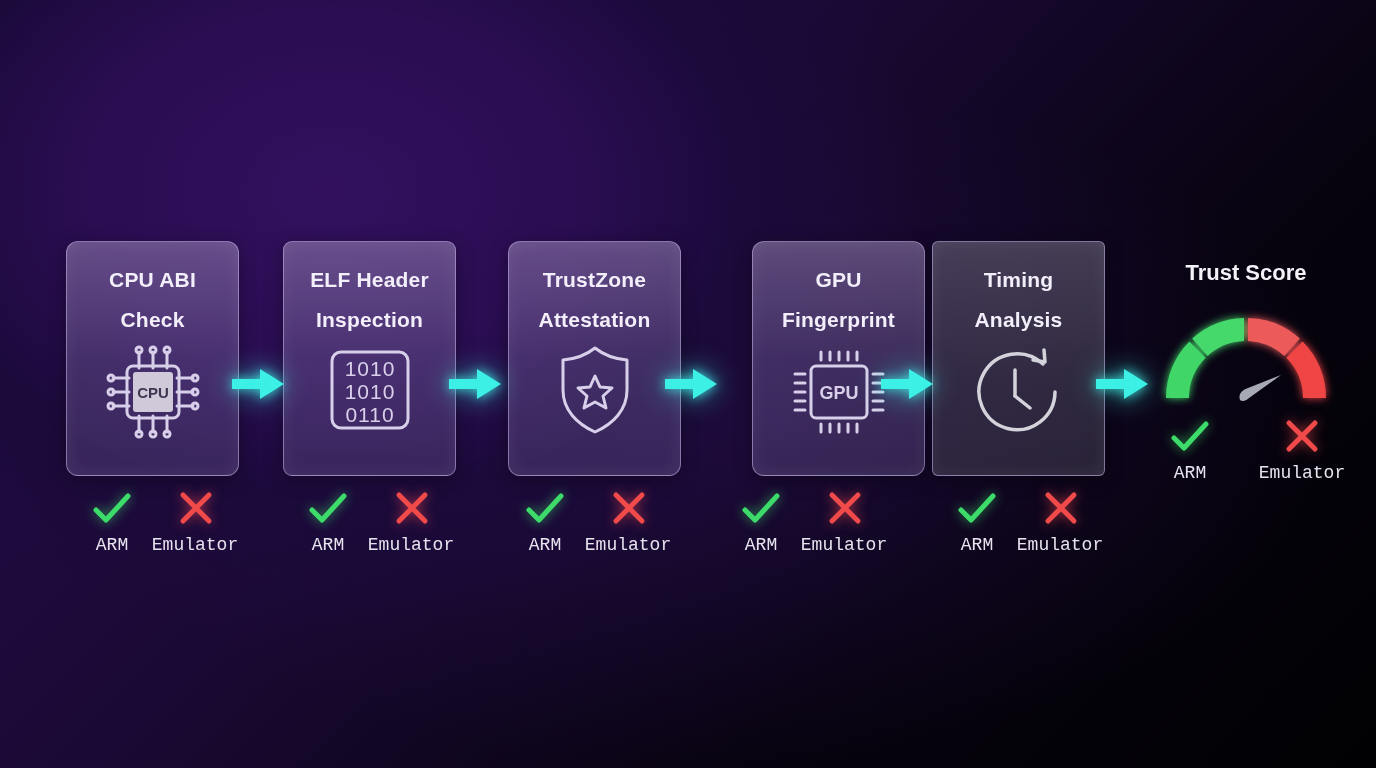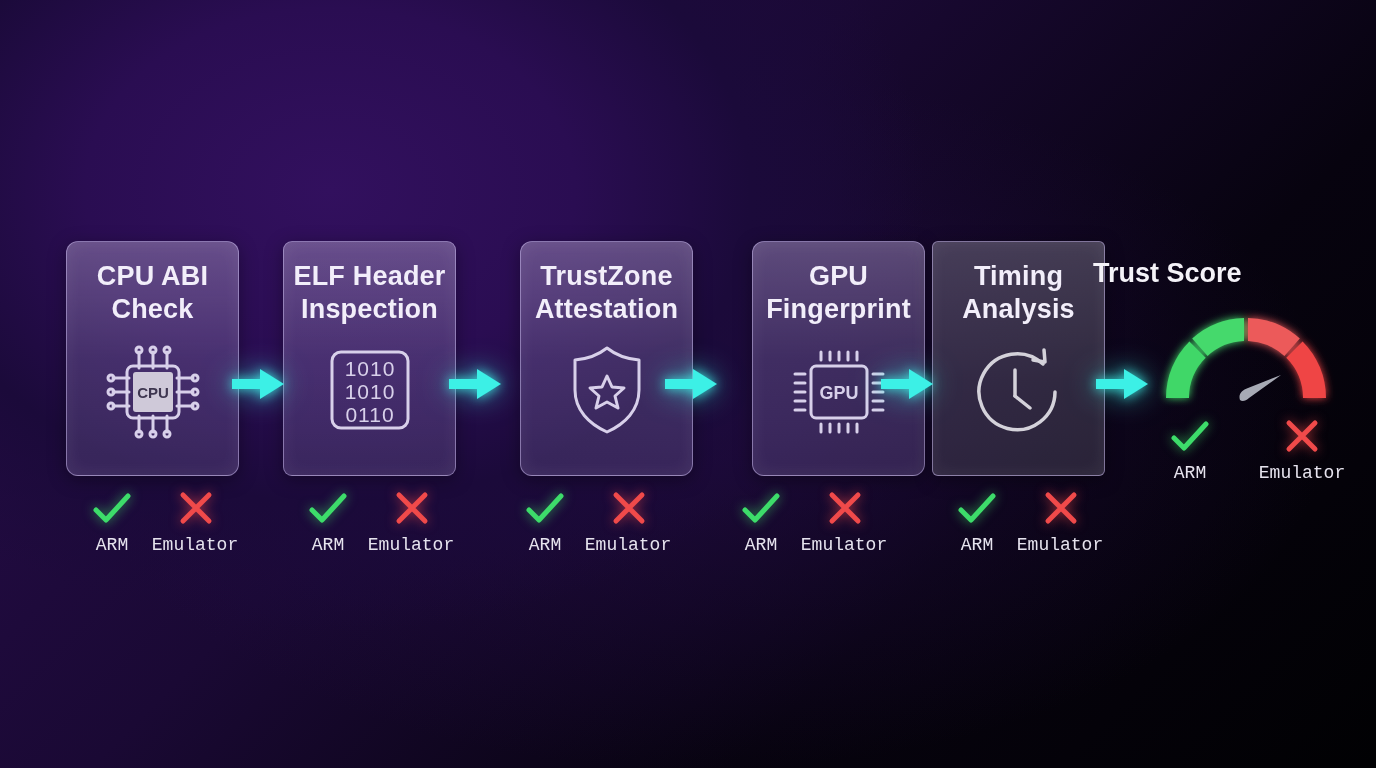--- a/index.html
+++ b/index.html
@@ -24,7 +24,7 @@
   }
   .card-title {
     position: absolute; top: 18px; left: 0; right: 0; text-align: center;
-    color: #f2eefa; font-weight: 700; font-size: 27px; line-height: 33px;
+    color: #f2eefa; font-weight: 700; font-size: 21px; line-height: 40px;
     white-space: pre-line; letter-spacing: 0.2px;
   }
   .card-icon {

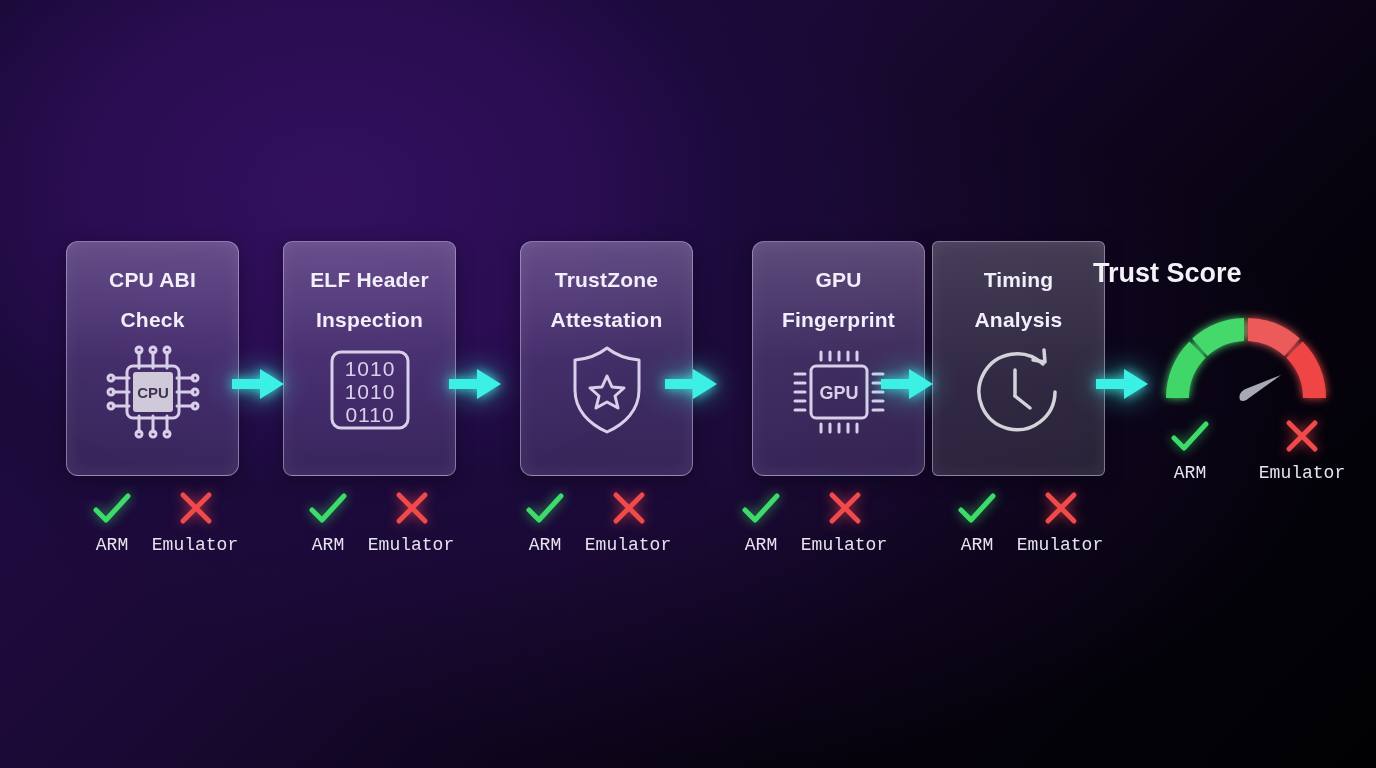--- a/index.html
+++ b/index.html
@@ -118,7 +118,7 @@
   </div>
 </div>
 
-<div class="card" style="left:520px;">
+<div class="card" style="left:508px;">
   <div class="card-title">TrustZone
 Attestation</div>
   <div class="card-icon">

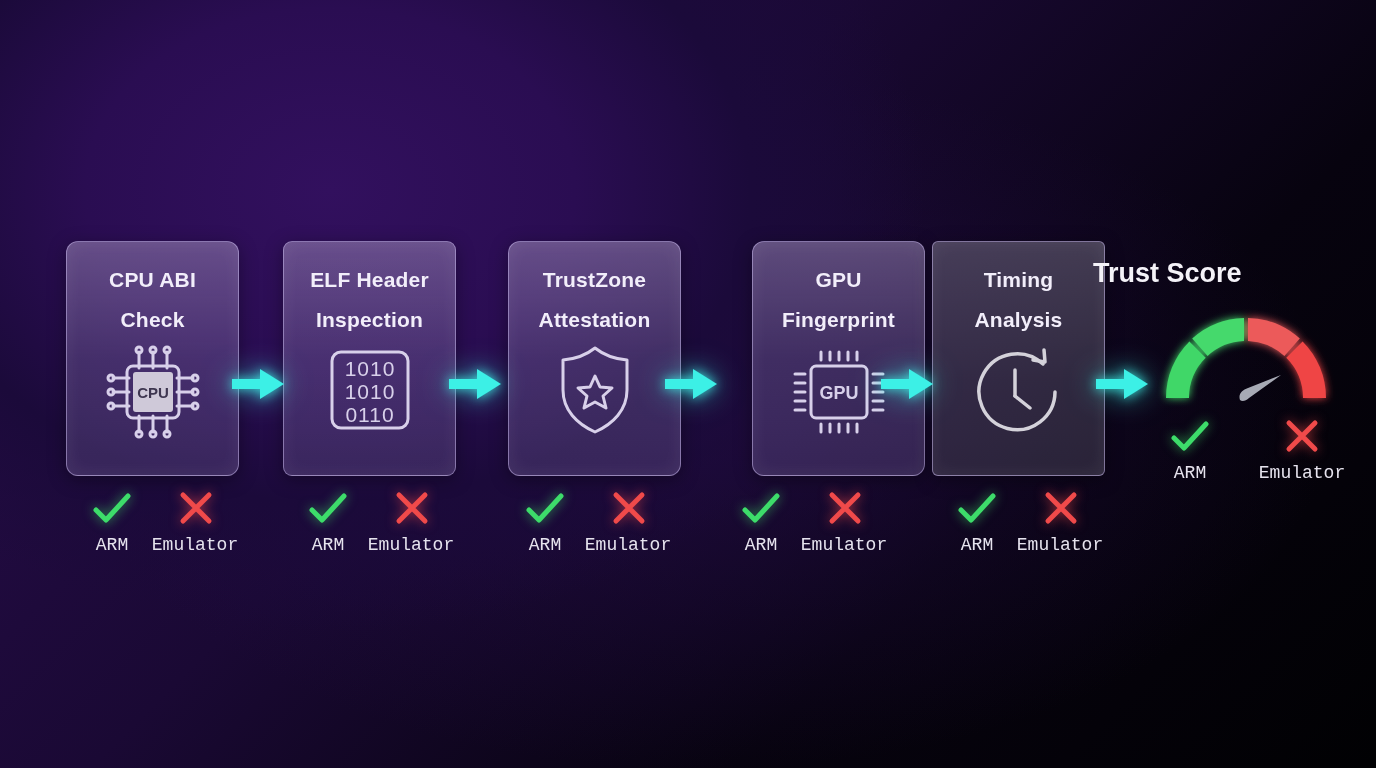--- a/index.html
+++ b/index.html
@@ -54,8 +54,8 @@
   .cross { filter: drop-shadow(0 0 6px rgba(240,70,70,0.7)); }
 
   .score-title {
-    position: absolute; left: 1093px; top: 258px; width: 200px; text-align: left;
-    color: #f4f2f8; font-weight: 700; font-size: 27px; line-height: 30px;
+    position: absolute; left: 1146px; top: 258px; width: 200px; text-align: center;
+    color: #f4f2f8; font-weight: 700; font-size: 22px; line-height: 30px;
   }
   .gauge {
     position: absolute; left: 1156px; top: 308px; width: 180px; height: 110px;

